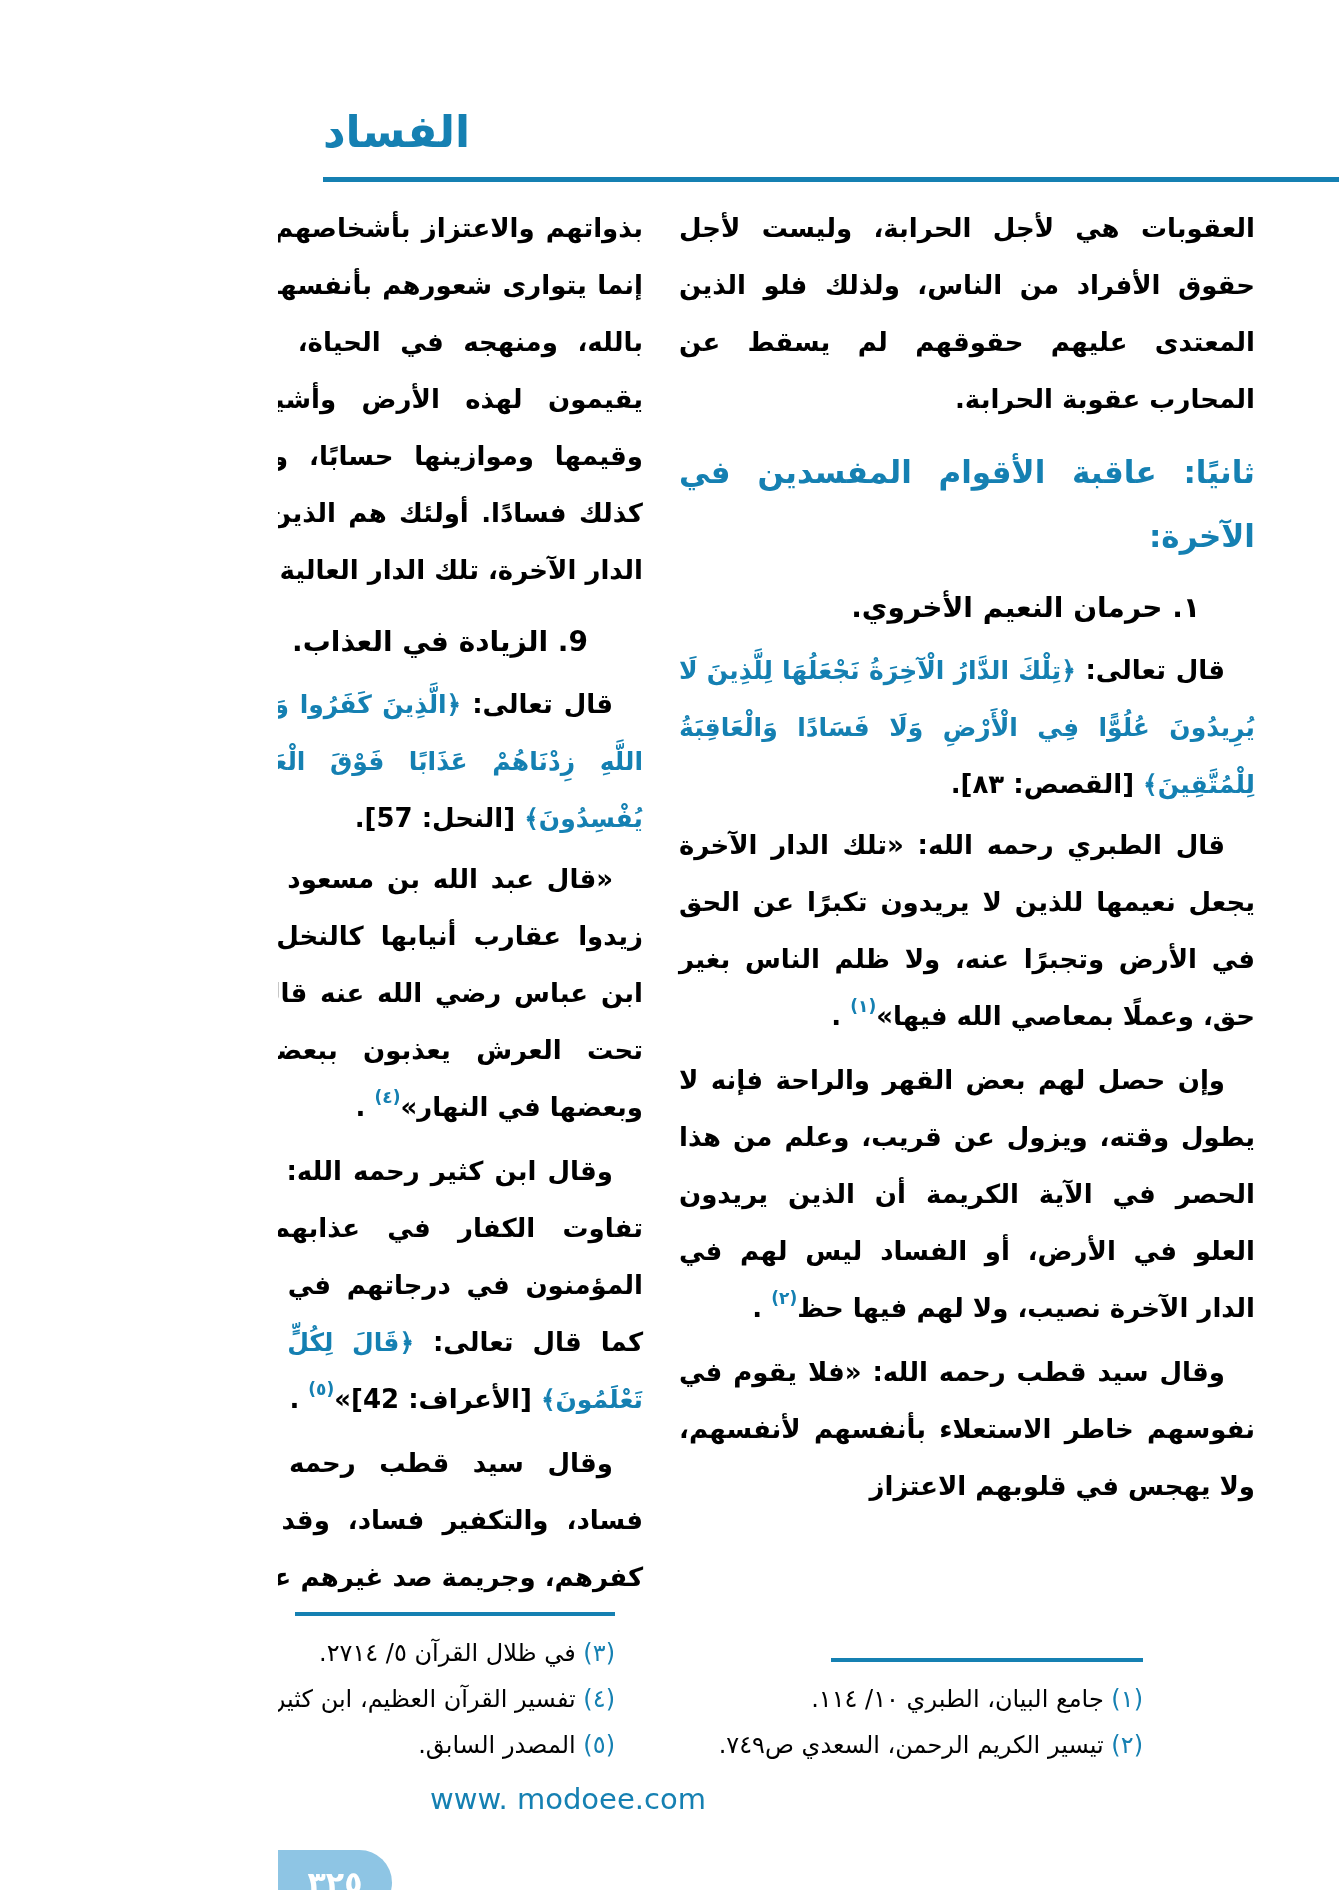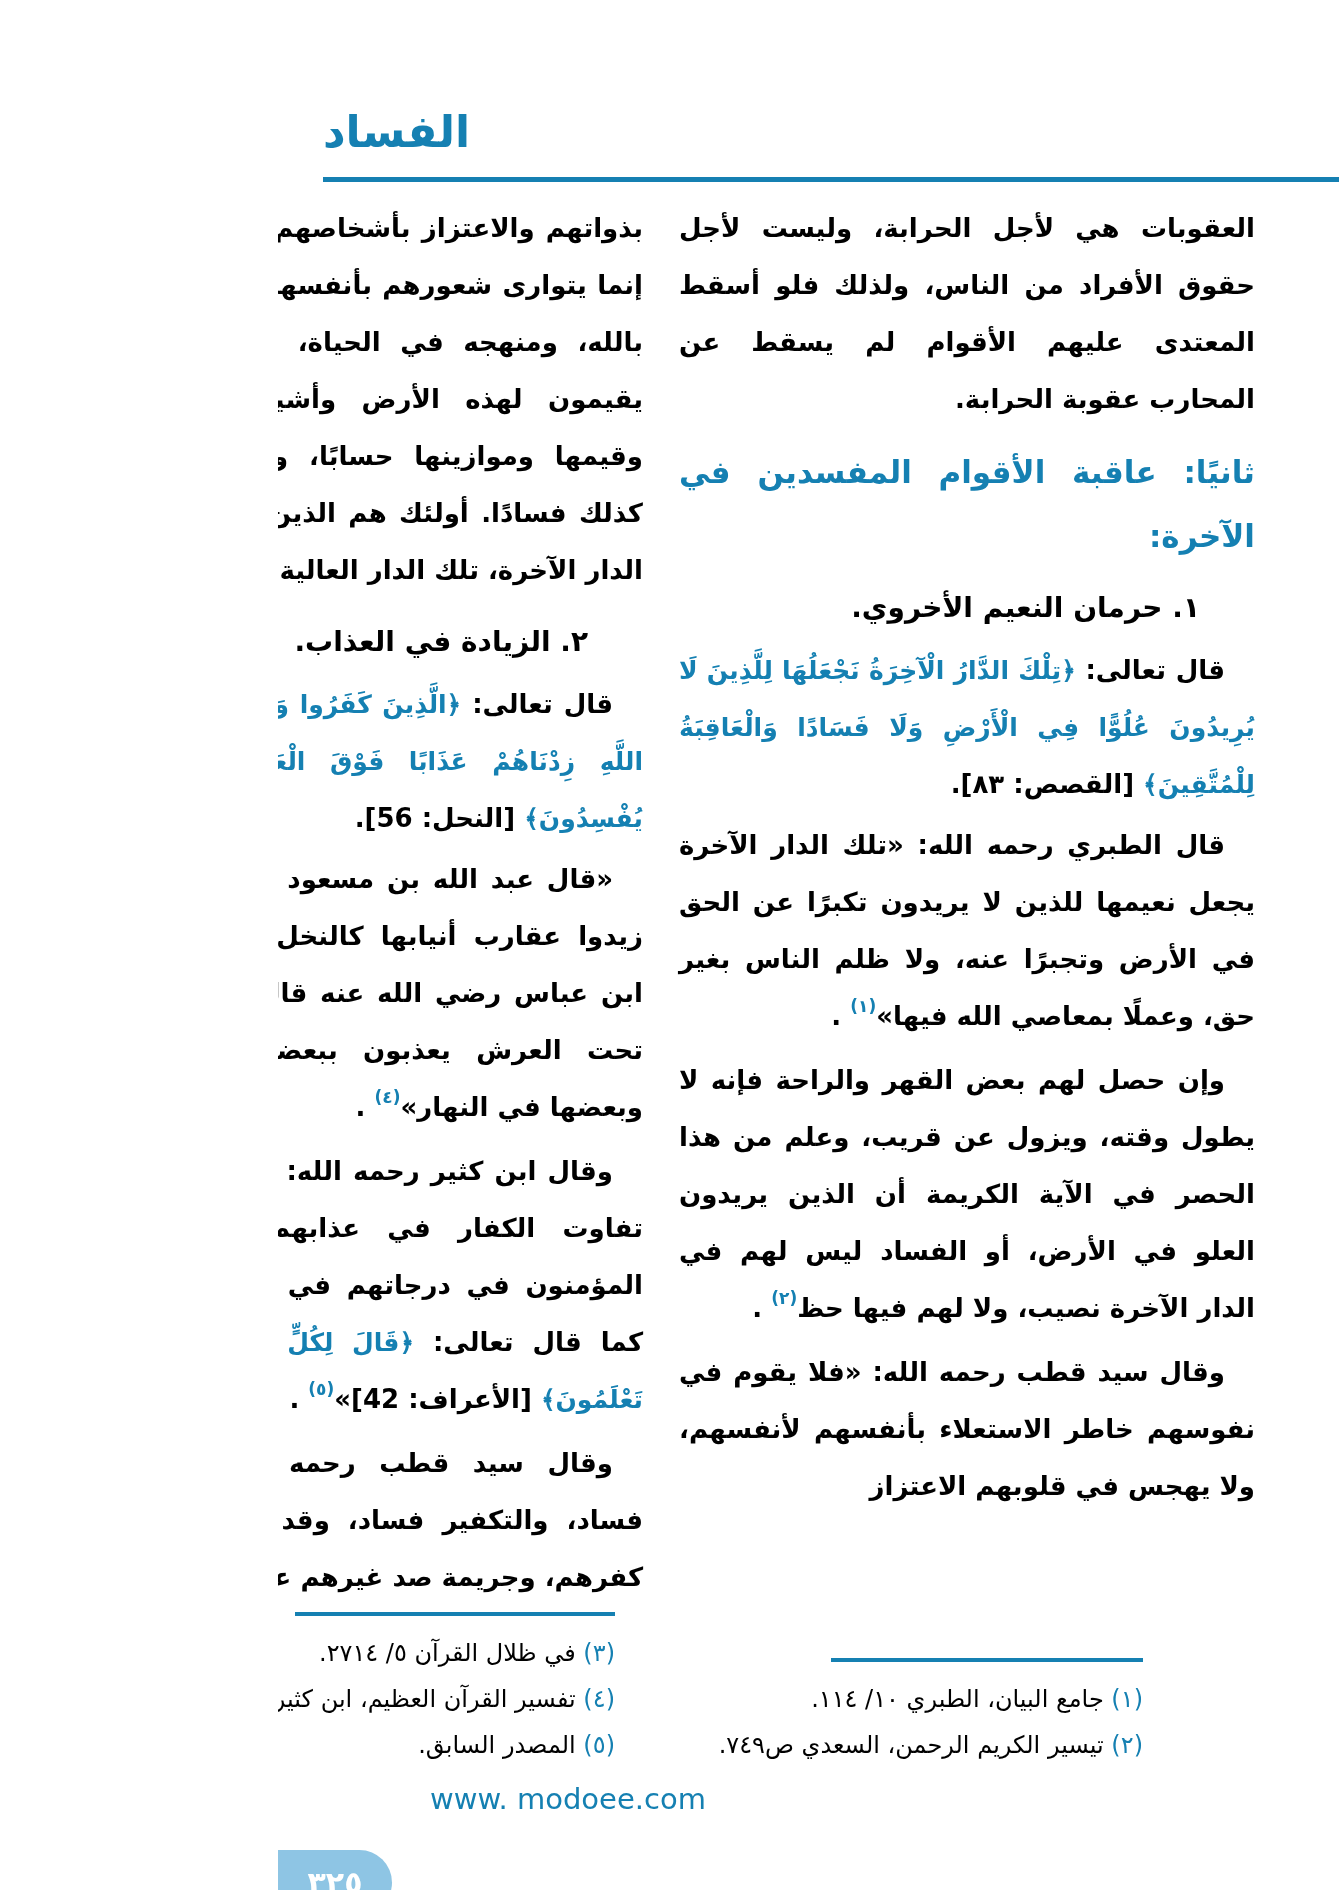--- a/index.html
+++ b/index.html
@@ -137,7 +137,7 @@
 
     <div class="col col-right">
       <div class="blocks">
-          <p class="para no-indent"><span class="txt">العقوبات هي لأجل الحرابة، وليست لأجل حقوق الأفراد من الناس، ولذلك فلو أسقط المعتدى عليهم الأقوام لم يسقط عن المحارب عقوبة الحرابة.</span></p>
+          <p class="para no-indent"><span class="txt">العقوبات هي لأجل الحرابة، وليست لأجل حقوق الأفراد من الناس، ولذلك فلو الذين المعتدى عليهم حقوقهم لم يسقط عن المحارب عقوبة الحرابة.</span></p>
           <div class="h-teal">ثانيًا: عاقبة الأقوام المفسدين في الآخرة:</div>
           <div class="h-num">١. حرمان النعيم الأخروي.</div>
           <p class="para"><span class="txt">قال تعالى: </span><span class="quran">﴿تِلْكَ الدَّارُ الْآخِرَةُ نَجْعَلُهَا لِلَّذِينَ لَا يُرِيدُونَ عُلُوًّا فِي الْأَرْضِ وَلَا فَسَادًا وَالْعَاقِبَةُ لِلْمُتَّقِينَ﴾</span><span class="txt"> [القصص: ٨٣].</span></p>

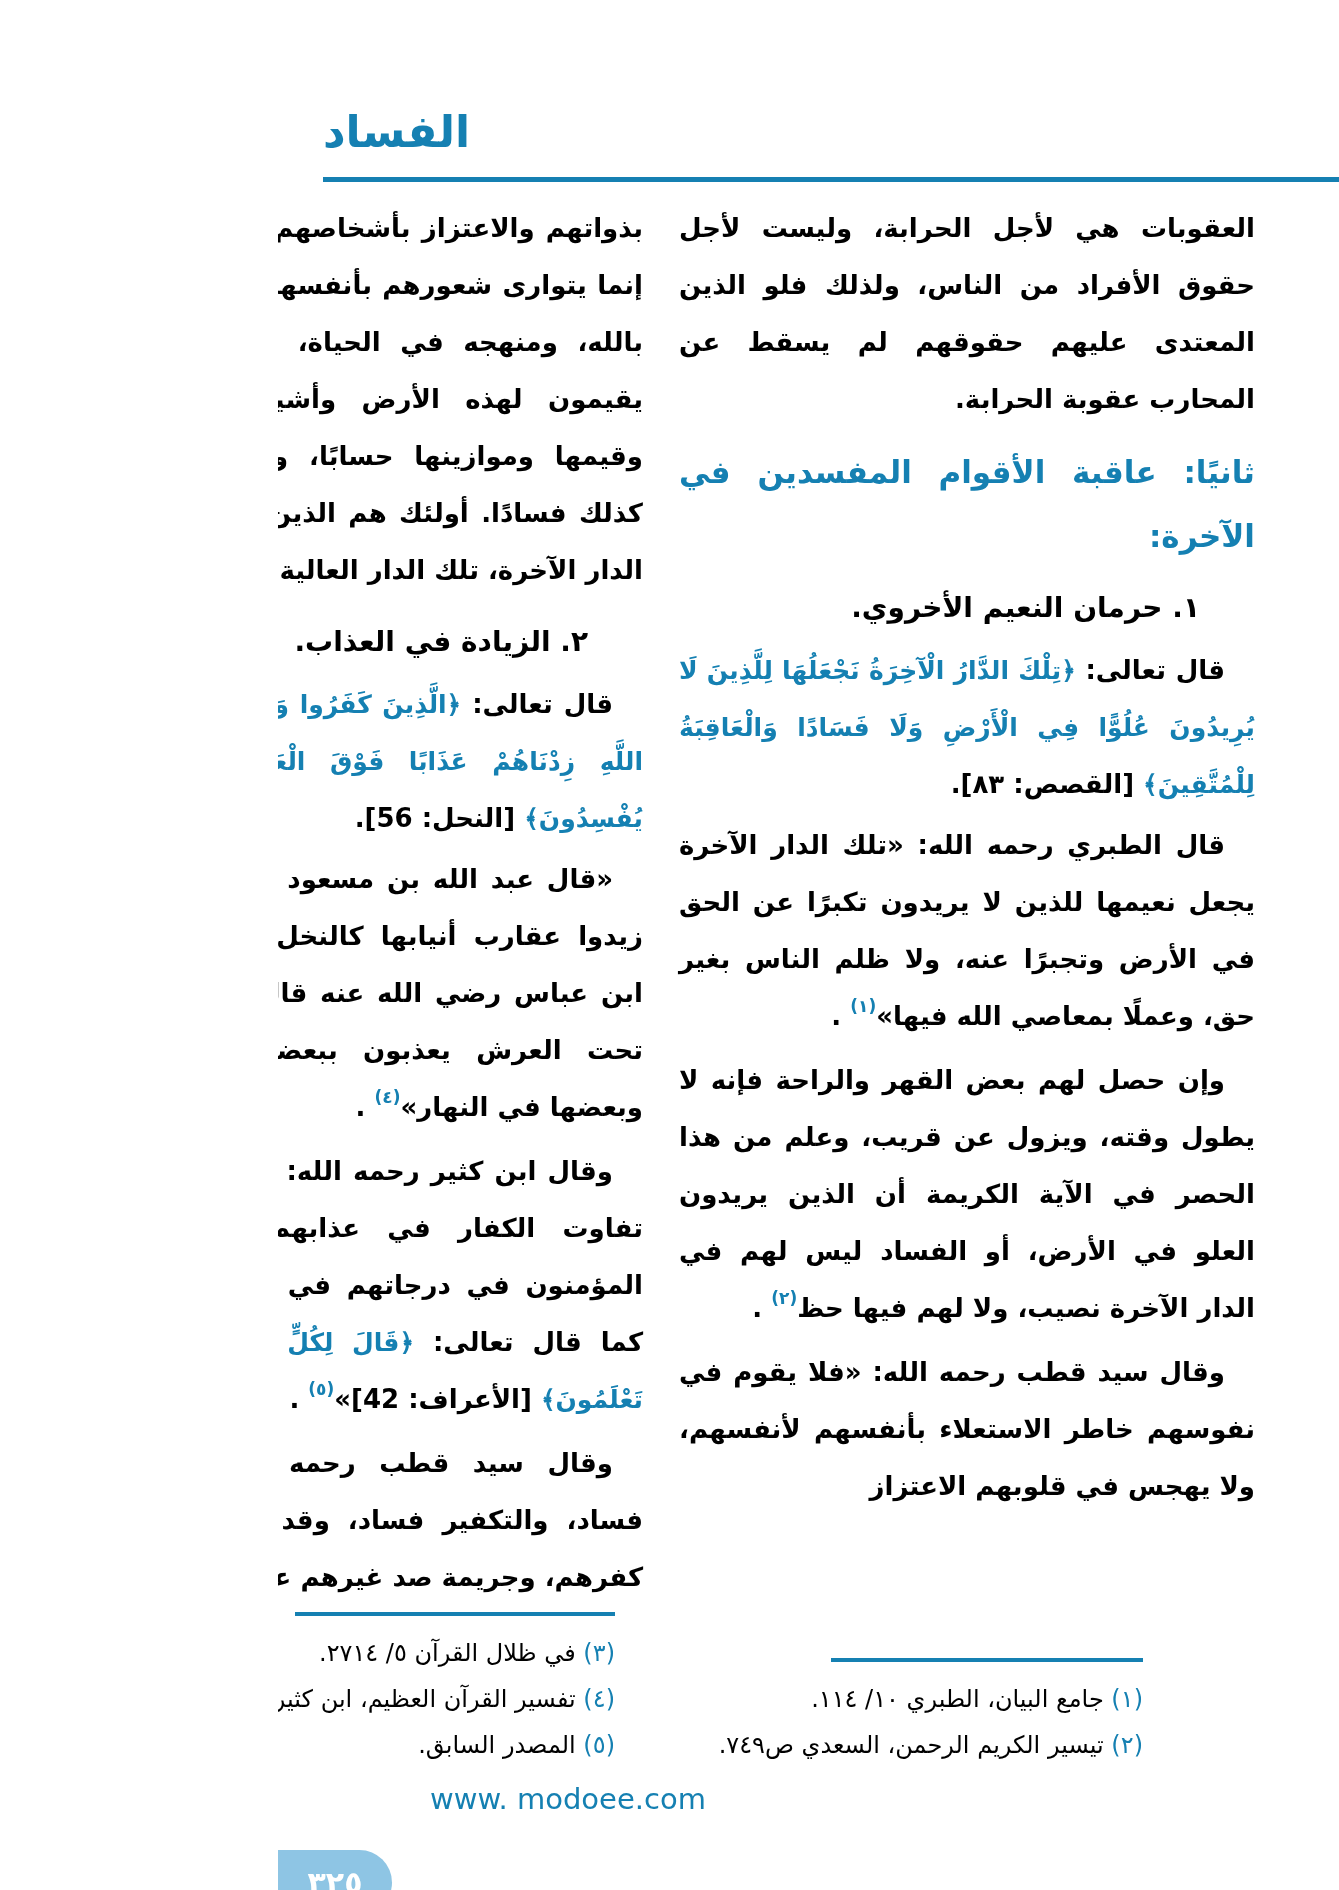--- a/index.html
+++ b/index.html
@@ -157,7 +157,7 @@
     <div class="col col-left">
       <div class="blocks">
           <p class="para no-indent"><span class="txt">بذواتهم والاعتزاز بأشخاصهم وما يتعلق بها. إنما يتوارى شعورهم بأنفسهم؛ ليملأها النور بالله، ومنهجه في الحياة، أولئك الذين لا يقيمون لهذه الأرض وأشيائها وأعراضها وقيمها وموازينها حسابًا، ولا يبغون فيها كذلك فسادًا. أولئك هم الذين جعل الله لهم الدار الآخرة، تلك الدار العالية السامية»</span><span class="ref">(٣)</span><span class="txt"> .</span></p>
-          <div class="h-num">٢. الزيادة في العذاب.</div>
+          <div class="h-num">9. الزيادة في العذاب.</div>
           <p class="para"><span class="txt">قال تعالى: </span><span class="quran">﴿الَّذِينَ كَفَرُوا وَصَدُّوا عَنْ سَبِيلِ اللَّهِ زِدْنَاهُمْ عَذَابًا فَوْقَ الْعَذَابِ بِمَا كَانُوا يُفْسِدُونَ﴾</span><span class="txt"> [النحل: 56].</span></p>
           <p class="para"><span class="txt">«قال عبد الله بن مسعود رضي الله عنه: زيدوا عقارب أنيابها كالنخل الطوال، وعن ابن عباس رضي الله عنه قال: خمسة أنهار تحت العرش يعذبون ببعضها في الليل، وبعضها في النهار»</span><span class="ref">(٤)</span><span class="txt"> .</span></p>
           <p class="para"><span class="txt">وقال ابن كثير رحمه الله: «هذا دليل على تفاوت الكفار في عذابهم كما يتفاوت المؤمنون في درجاتهم في الجنة ودرجاتها كما قال تعالى: </span><span class="quran">﴿قَالَ لِكُلٍّ ضِعْفٌ وَلَكِنْ لَا تَعْلَمُونَ﴾</span><span class="txt"> [الأعراف: 42]»</span><span class="ref">(٥)</span><span class="txt"> .</span></p>

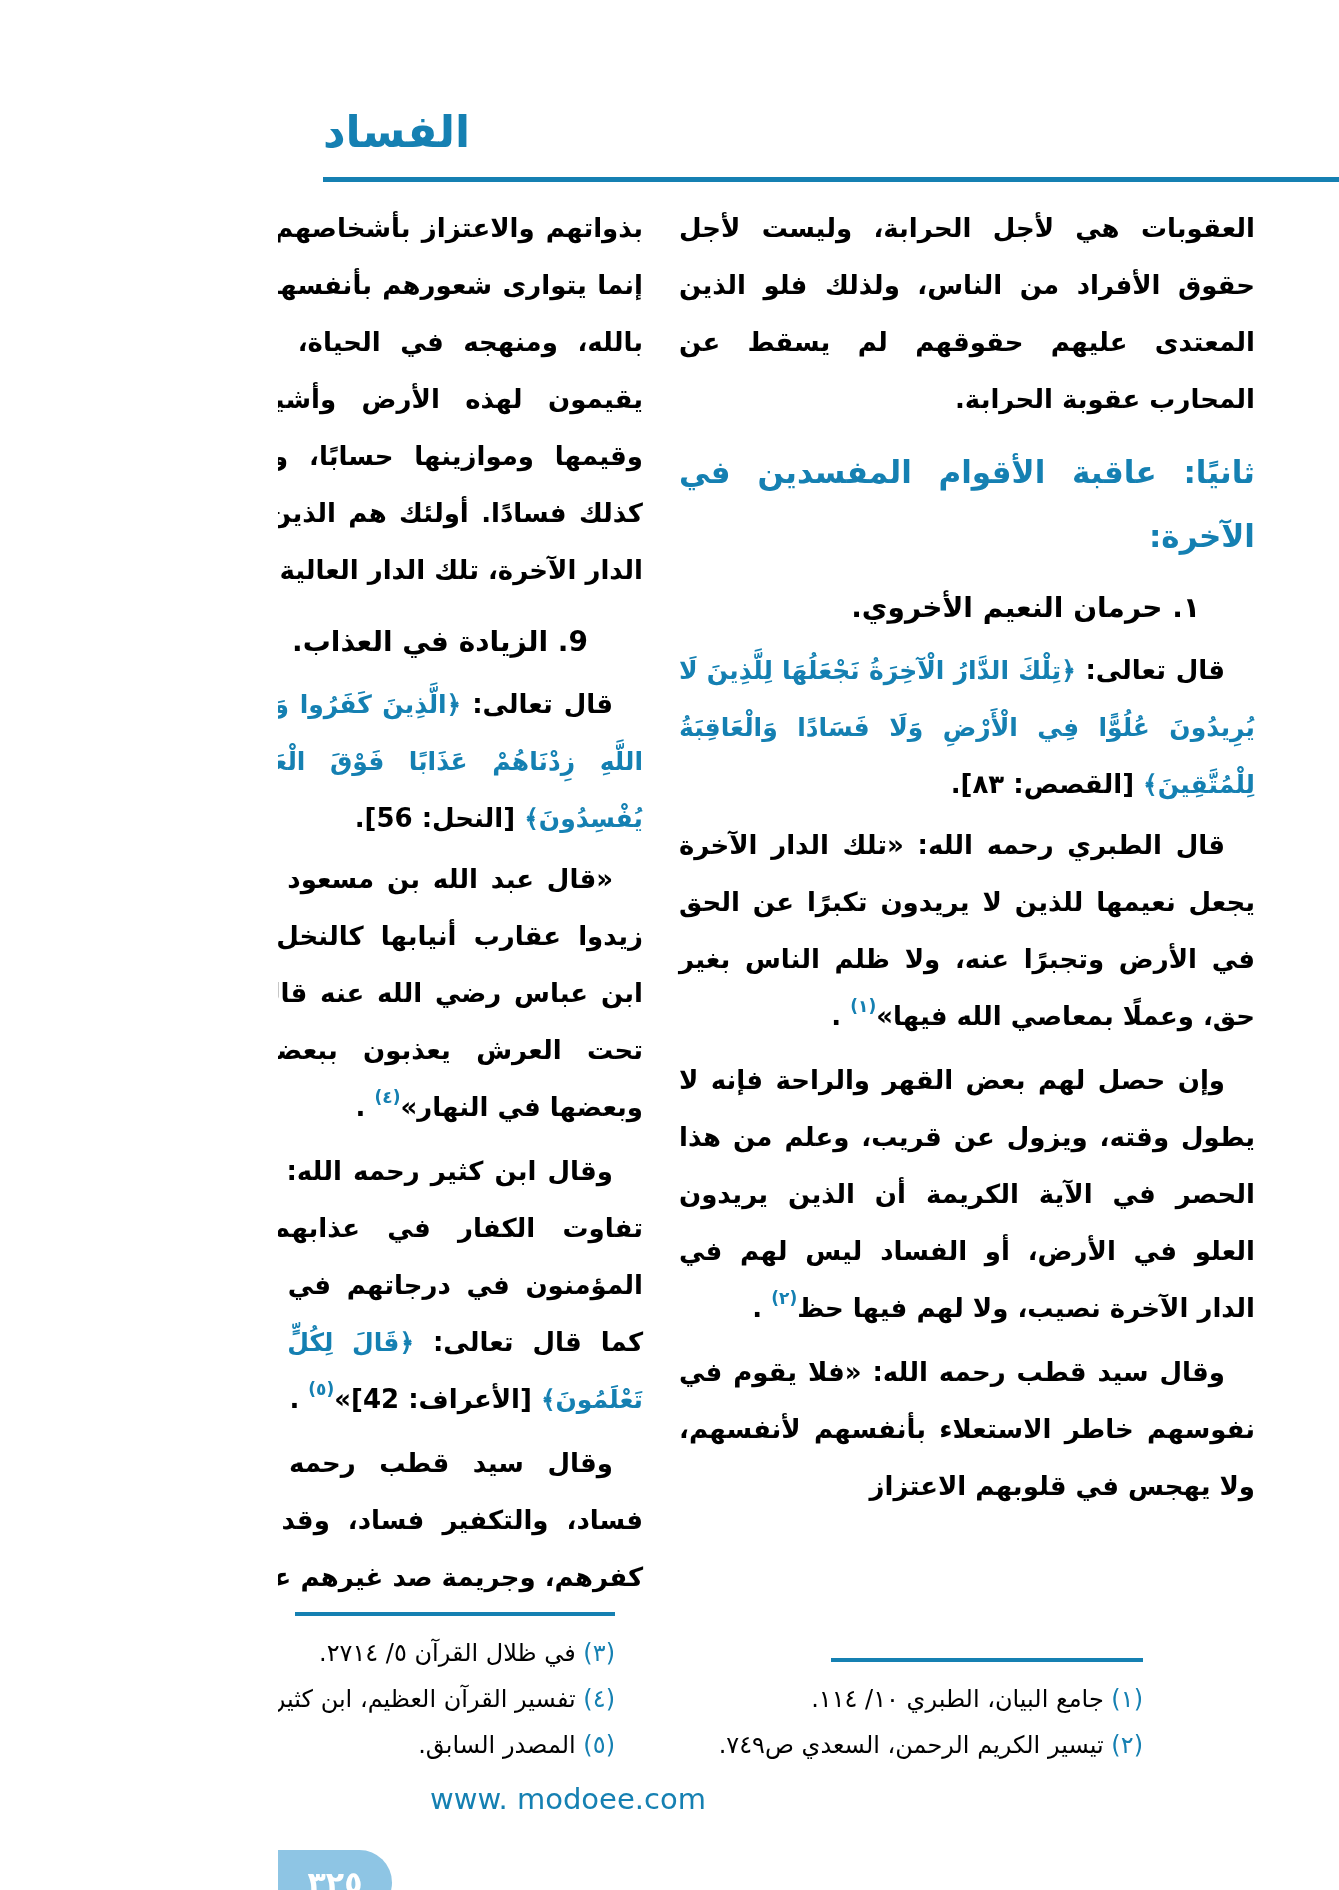--- a/index.html
+++ b/index.html
@@ -158,7 +158,7 @@
       <div class="blocks">
           <p class="para no-indent"><span class="txt">بذواتهم والاعتزاز بأشخاصهم وما يتعلق بها. إنما يتوارى شعورهم بأنفسهم؛ ليملأها النور بالله، ومنهجه في الحياة، أولئك الذين لا يقيمون لهذه الأرض وأشيائها وأعراضها وقيمها وموازينها حسابًا، ولا يبغون فيها كذلك فسادًا. أولئك هم الذين جعل الله لهم الدار الآخرة، تلك الدار العالية السامية»</span><span class="ref">(٣)</span><span class="txt"> .</span></p>
           <div class="h-num">9. الزيادة في العذاب.</div>
-          <p class="para"><span class="txt">قال تعالى: </span><span class="quran">﴿الَّذِينَ كَفَرُوا وَصَدُّوا عَنْ سَبِيلِ اللَّهِ زِدْنَاهُمْ عَذَابًا فَوْقَ الْعَذَابِ بِمَا كَانُوا يُفْسِدُونَ﴾</span><span class="txt"> [النحل: 56].</span></p>
+          <p class="para"><span class="txt">قال تعالى: </span><span class="quran">﴿الَّذِينَ كَفَرُوا وَصَدُّوا عَنْ سَبِيلِ اللَّهِ زِدْنَاهُمْ عَذَابًا فَوْقَ الْعَذَابِ بِمَا كَانُوا يُفْسِدُونَ﴾</span><span class="txt"> [النحل: 57].</span></p>
           <p class="para"><span class="txt">«قال عبد الله بن مسعود رضي الله عنه: زيدوا عقارب أنيابها كالنخل الطوال، وعن ابن عباس رضي الله عنه قال: خمسة أنهار تحت العرش يعذبون ببعضها في الليل، وبعضها في النهار»</span><span class="ref">(٤)</span><span class="txt"> .</span></p>
           <p class="para"><span class="txt">وقال ابن كثير رحمه الله: «هذا دليل على تفاوت الكفار في عذابهم كما يتفاوت المؤمنون في درجاتهم في الجنة ودرجاتها كما قال تعالى: </span><span class="quran">﴿قَالَ لِكُلٍّ ضِعْفٌ وَلَكِنْ لَا تَعْلَمُونَ﴾</span><span class="txt"> [الأعراف: 42]»</span><span class="ref">(٥)</span><span class="txt"> .</span></p>
           <p class="para"><span class="txt">وقال سيد قطب رحمه الله: «فالكفر فساد، والتكفير فساد، وقد ارتكبوا جريمة كفرهم، وجريمة صد غيرهم عن الهدى،</span></p>

